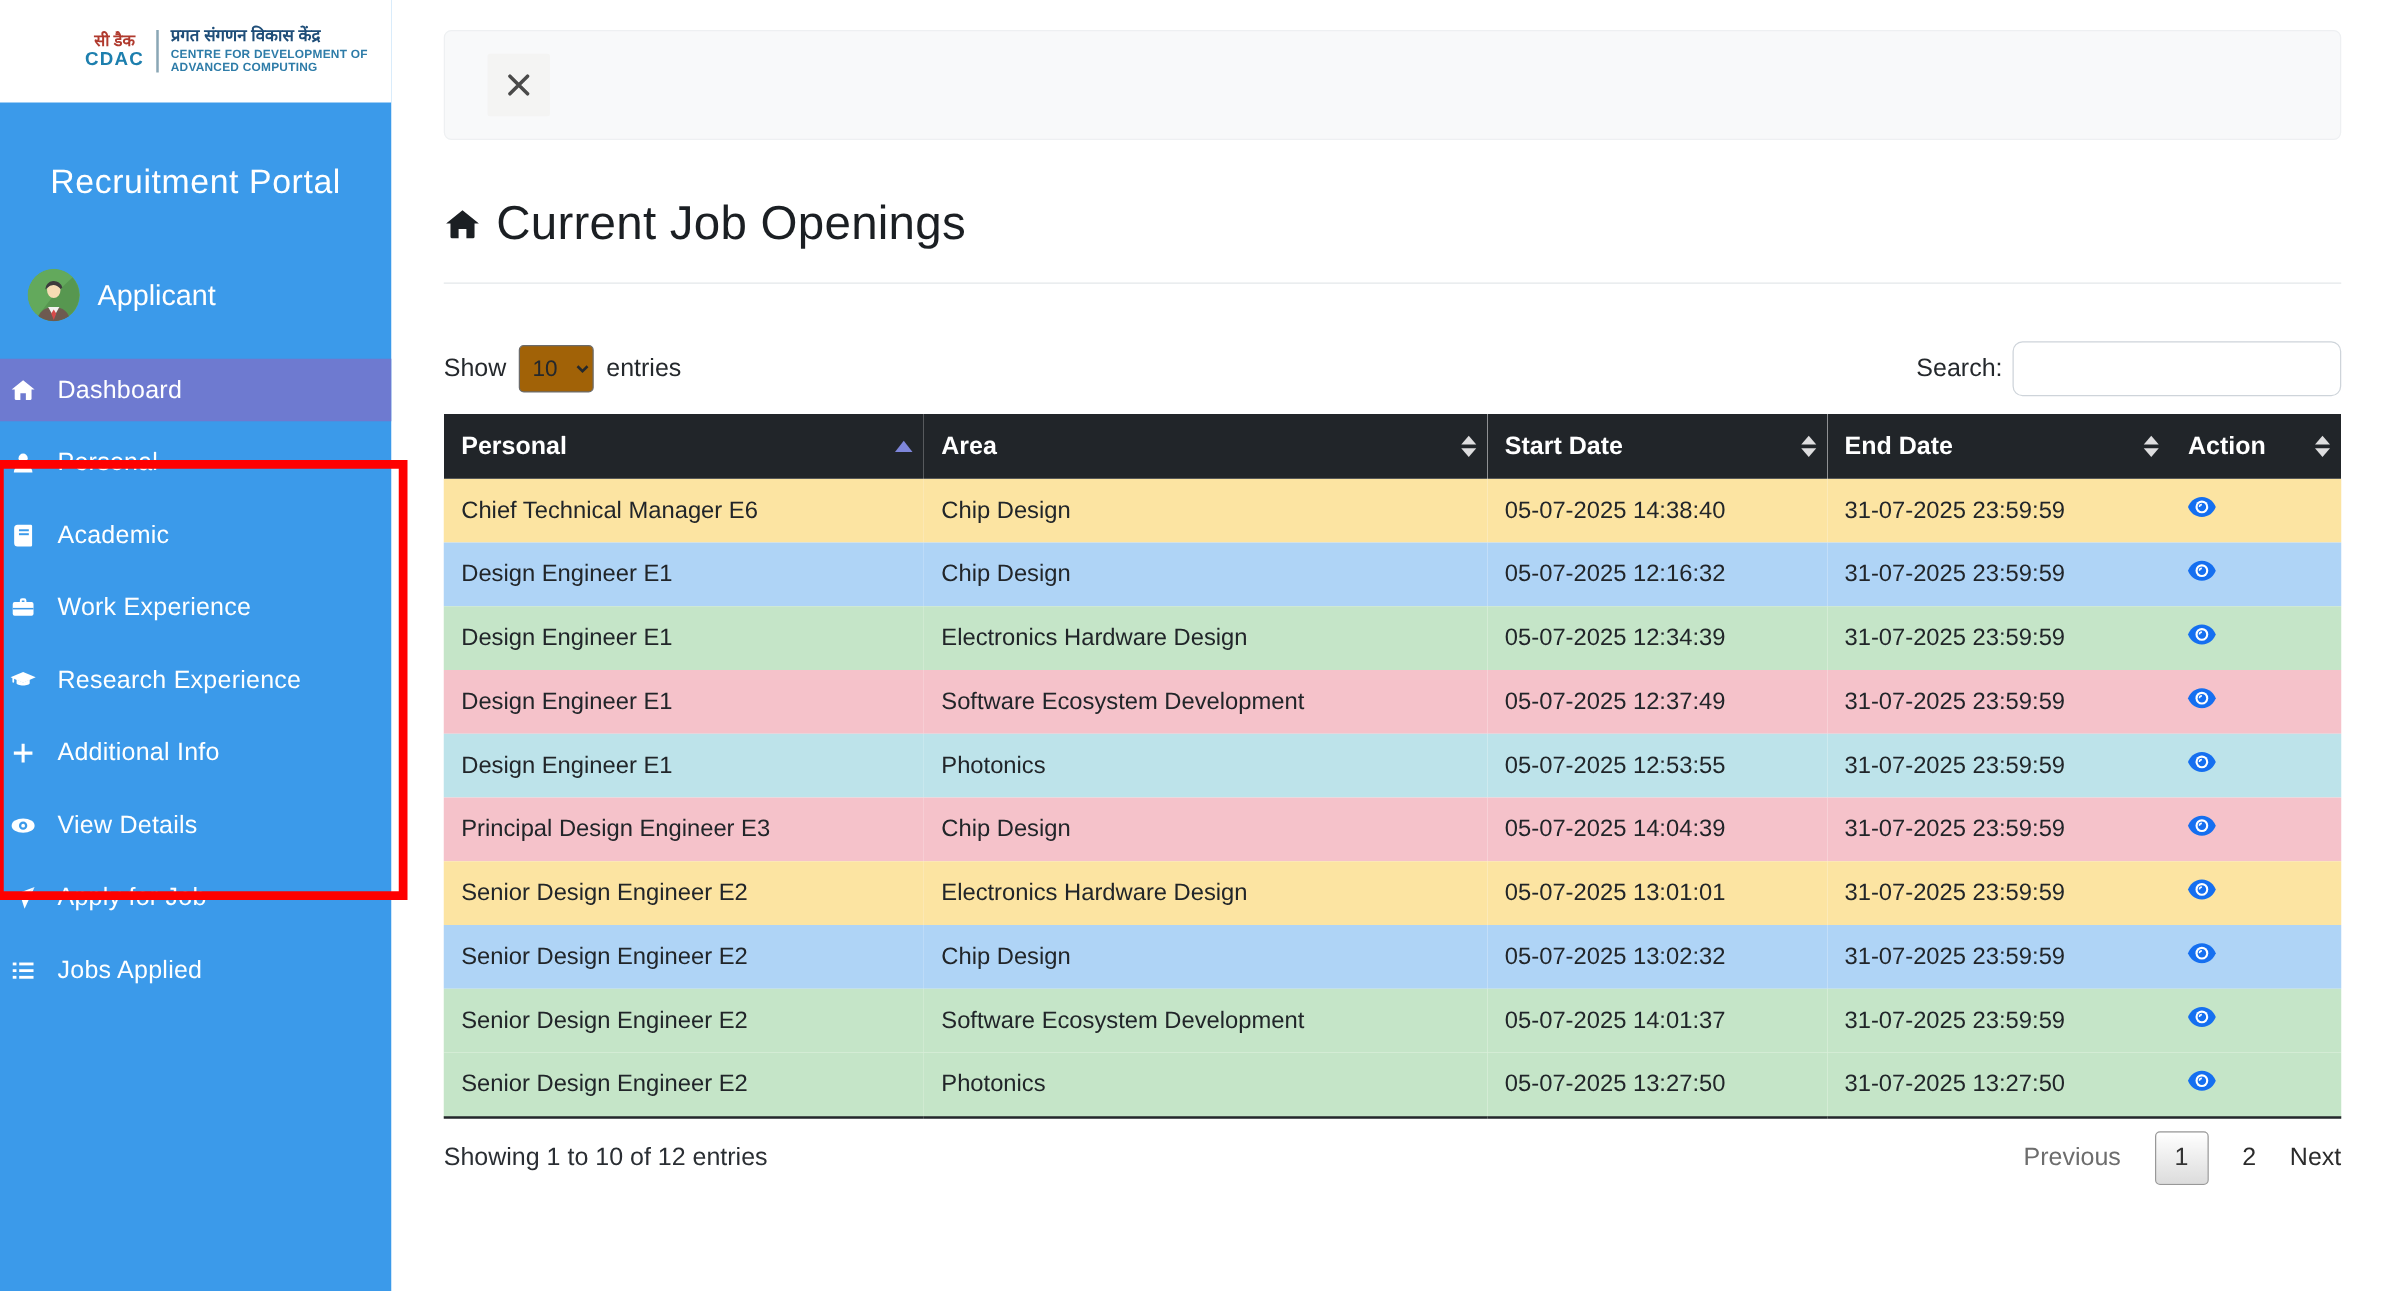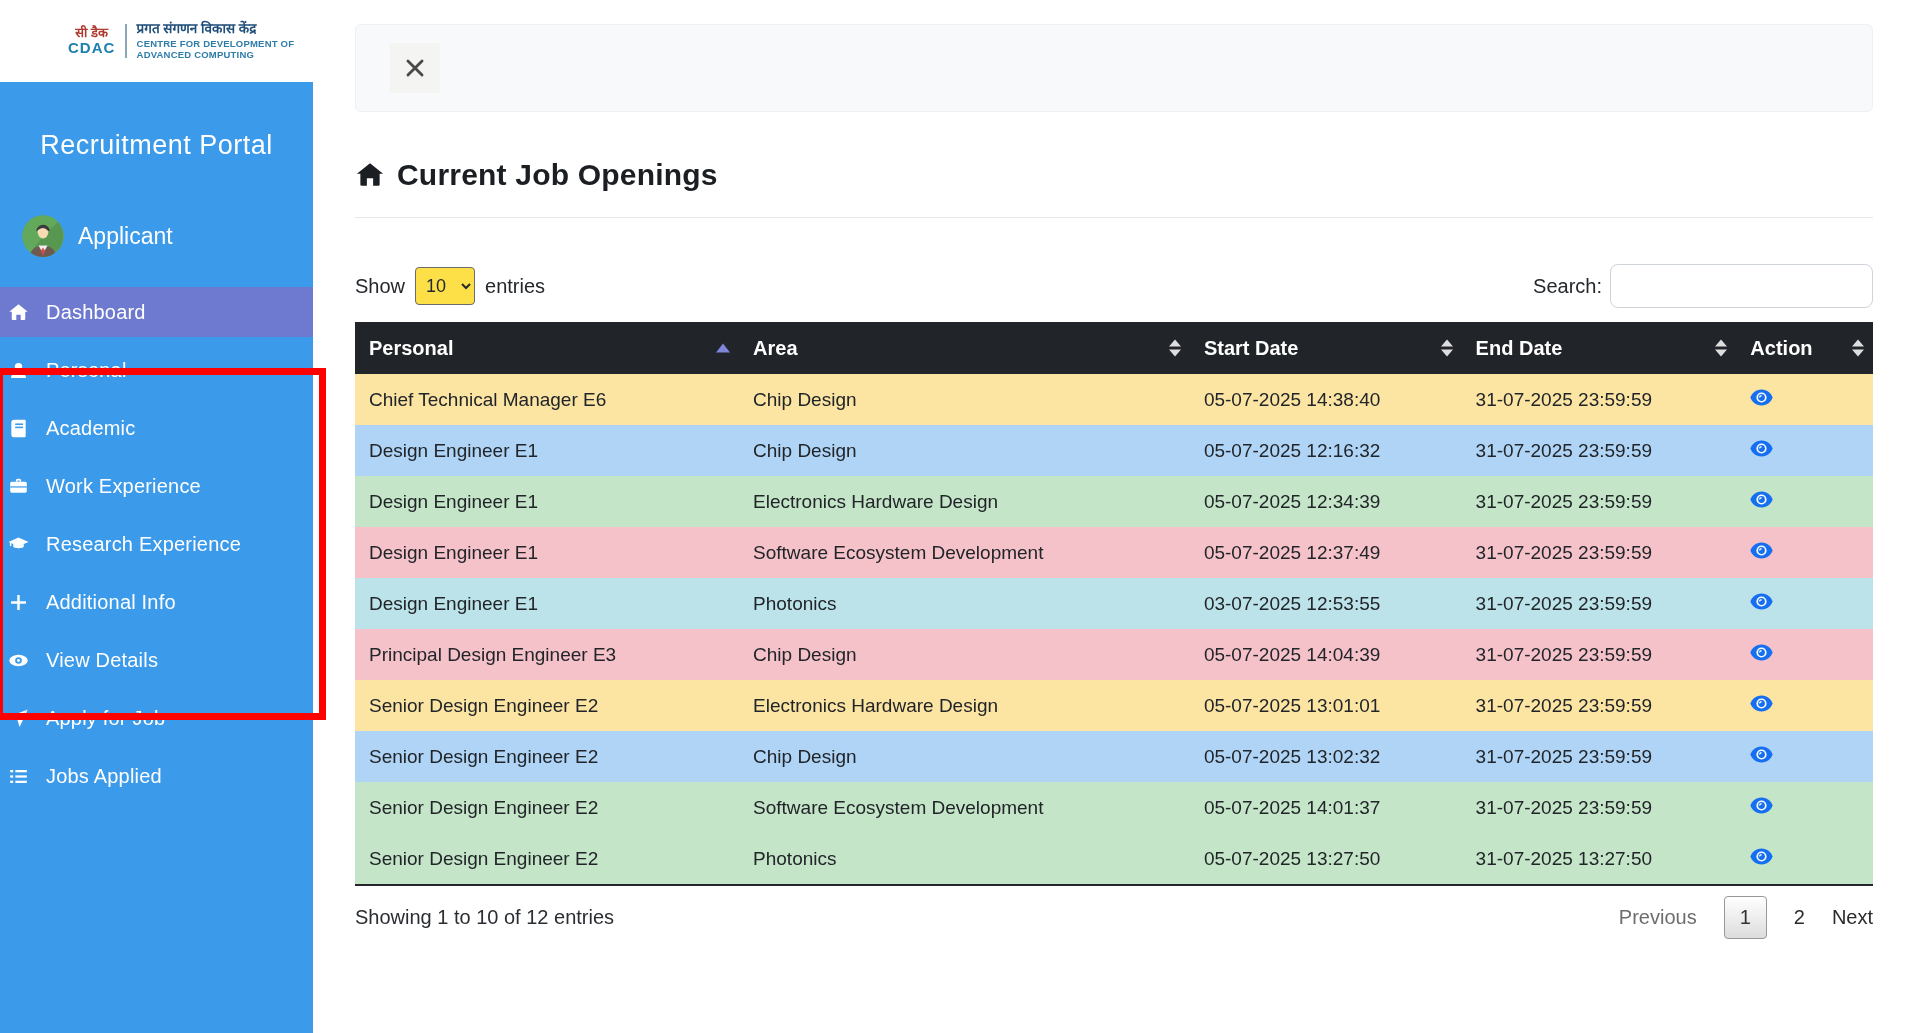--- a/index.html
+++ b/index.html
@@ -81,7 +81,7 @@
 
   .heading-row { display: flex; align-items: center; gap: 12px; margin-top: 46px; }
   .heading-row svg { width: 30px; height: 30px; fill: #1b1f23; }
-  .page-title { font-size: 30px; font-weight: 700; color: #1b1f23; letter-spacing: .2px; }
+  .page-title { font-size: 38px; font-weight: 400; color: #1b1f23; letter-spacing: .2px; }
 
   .heading-sep { border: none; border-top: 1px solid #e4e7ea; margin-top: 25px; }
 

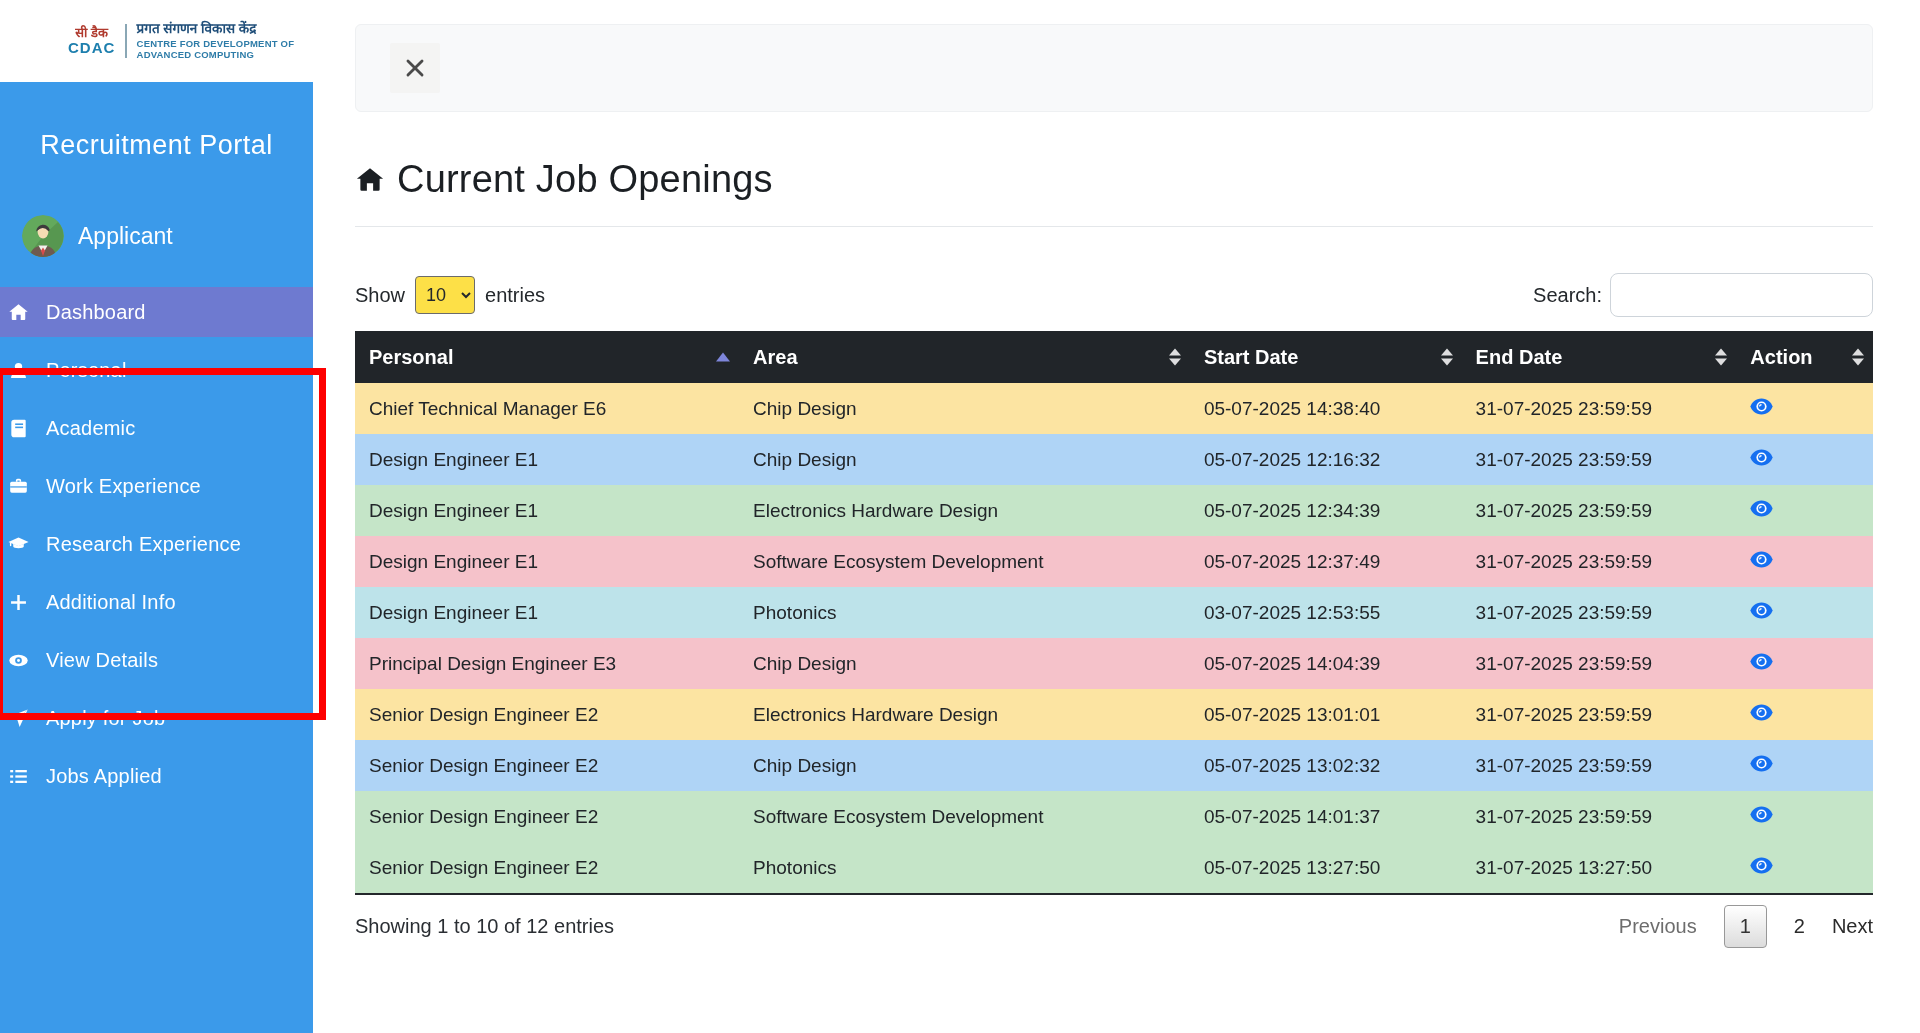--- a/index.html
+++ b/index.html
@@ -93,7 +93,7 @@
   .page-size {
     font-size: 18px; font-family: inherit; color: #24282c;
     padding: 6px 6px; border: 1px solid #6b6b6b; border-radius: 4px;
-    width: 60px; height: 38px; background: #fde047;
+    width: 60px; height: 38px; background: #a16207;
   }
   .search-group { display: flex; align-items: center; gap: 8px; }
   .search-input {

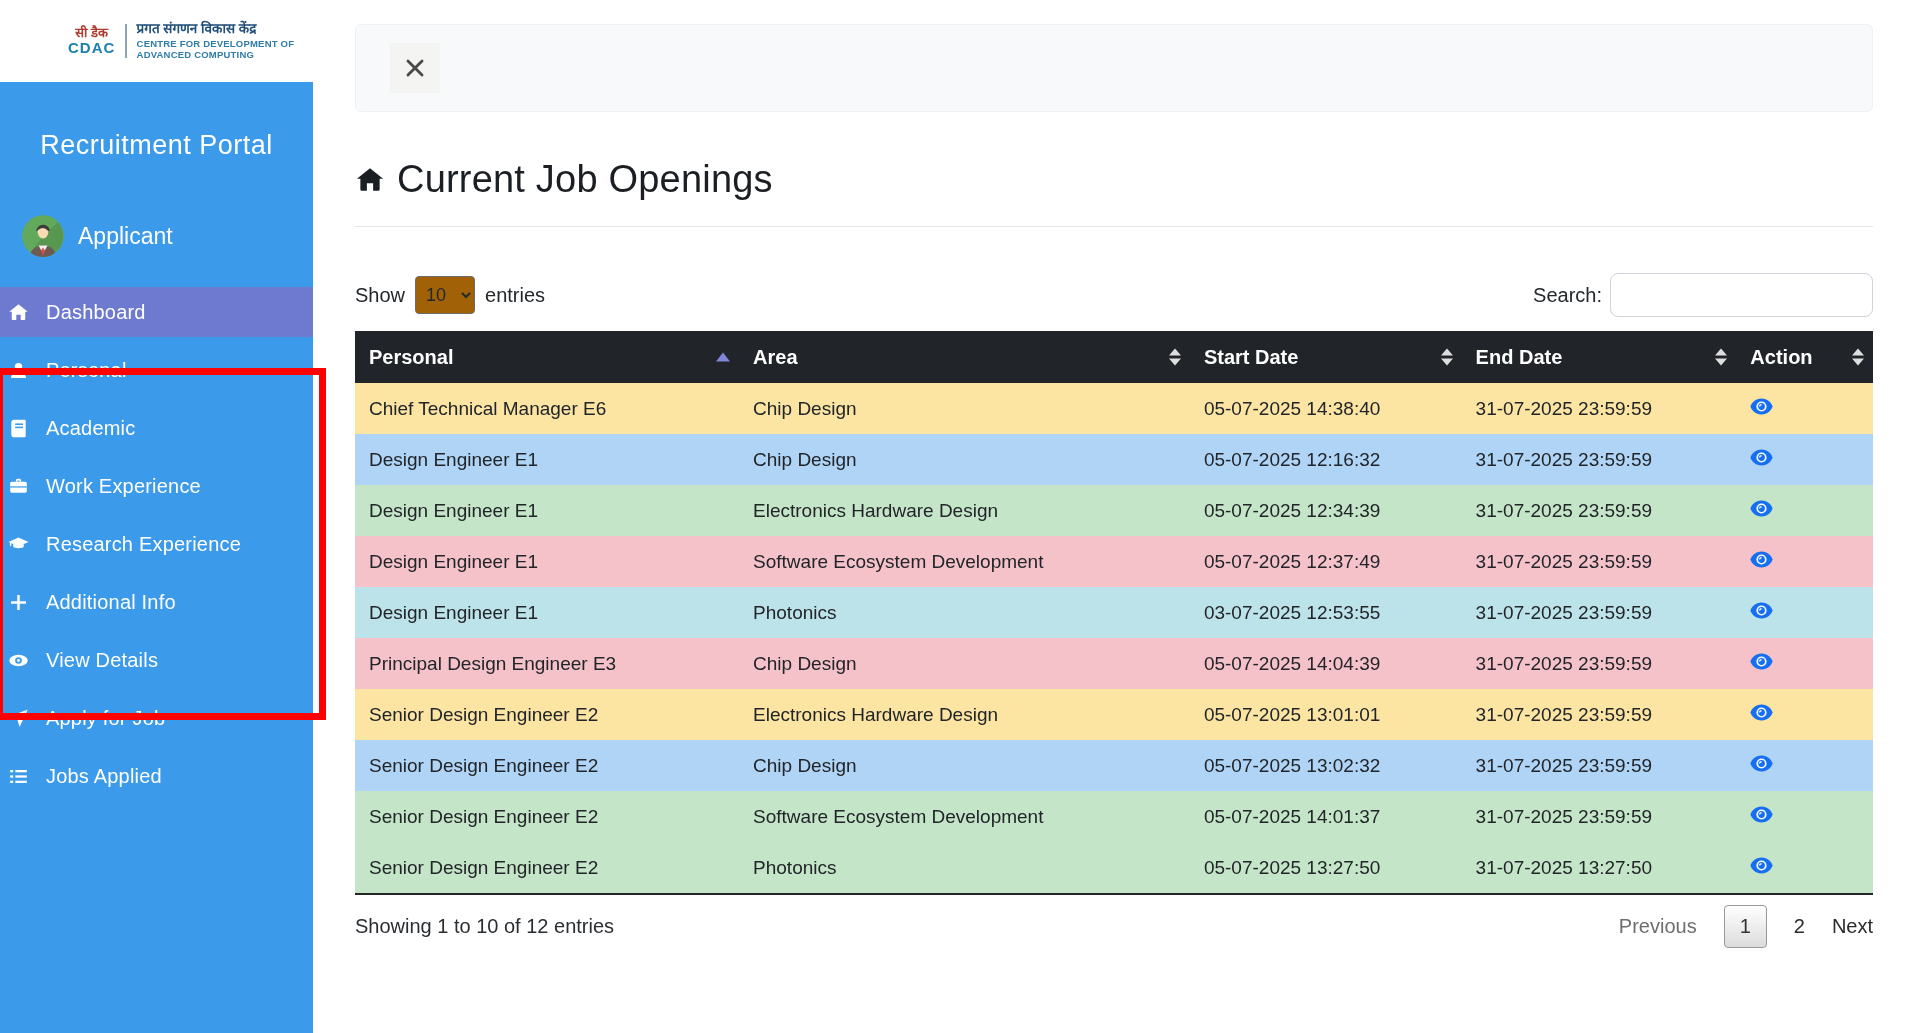--- a/index.html
+++ b/index.html
@@ -434,7 +434,7 @@
       <tr data-color="cyan">
         <td>Design Engineer E1</td>
         <td>Photonics</td>
-        <td>03-07-2025 12:53:55</td>
+        <td>05-07-2025 12:53:55</td>
         <td>31-07-2025 23:59:59</td>
         <td><button class="eye-btn">
               <svg viewBox="0 0 23 17">

